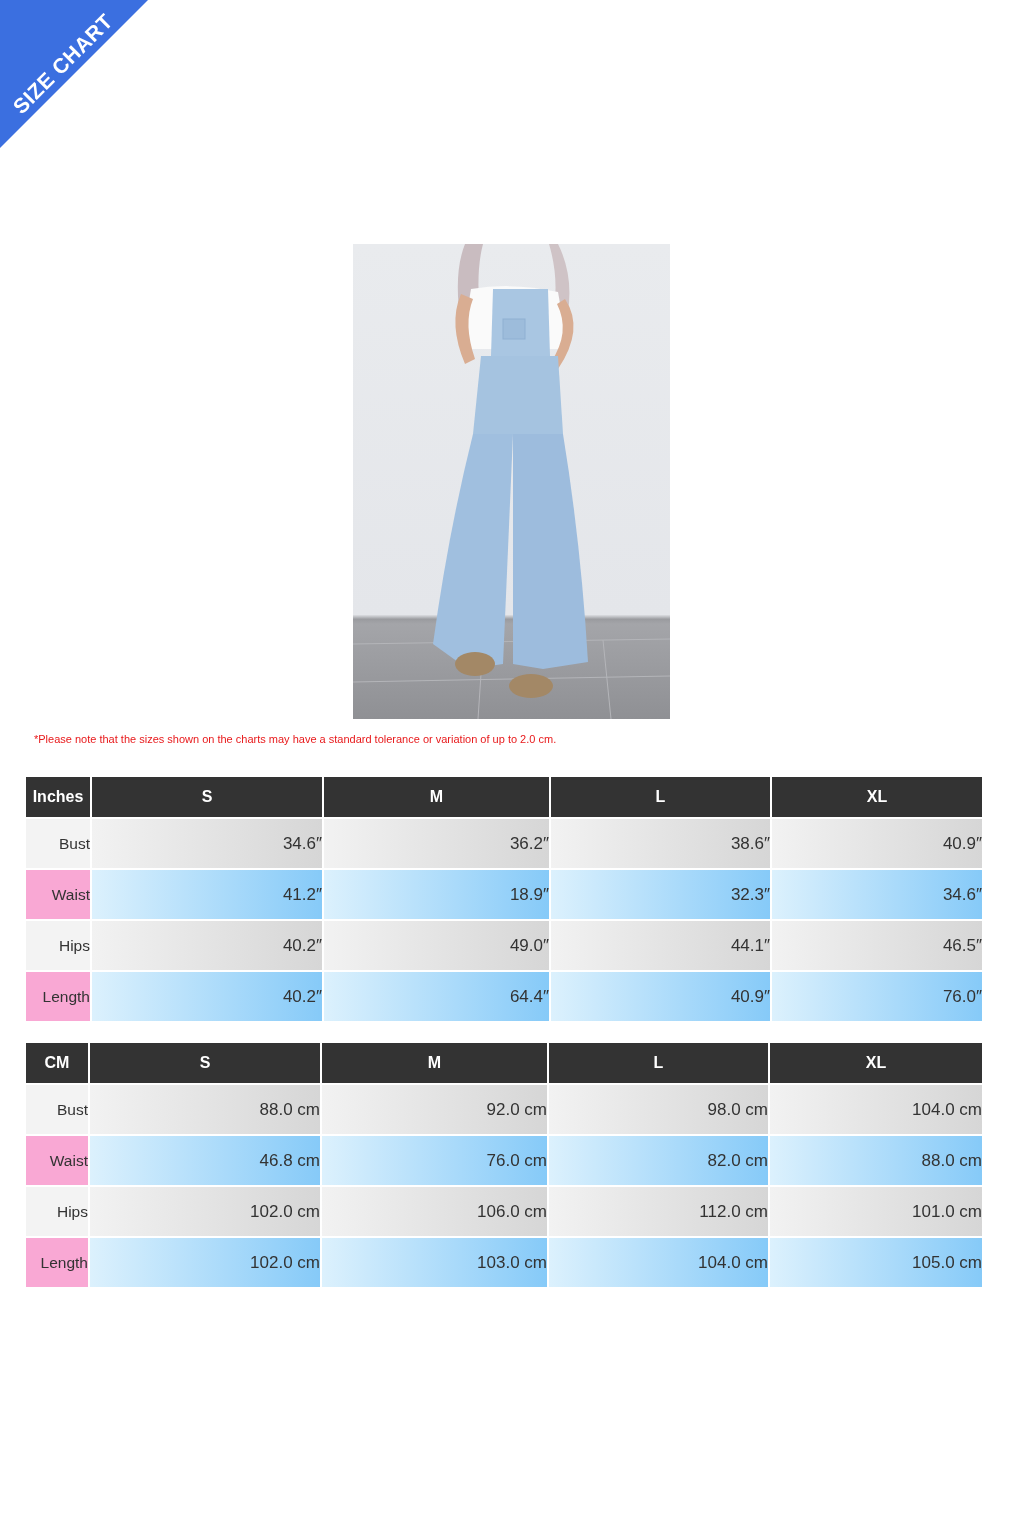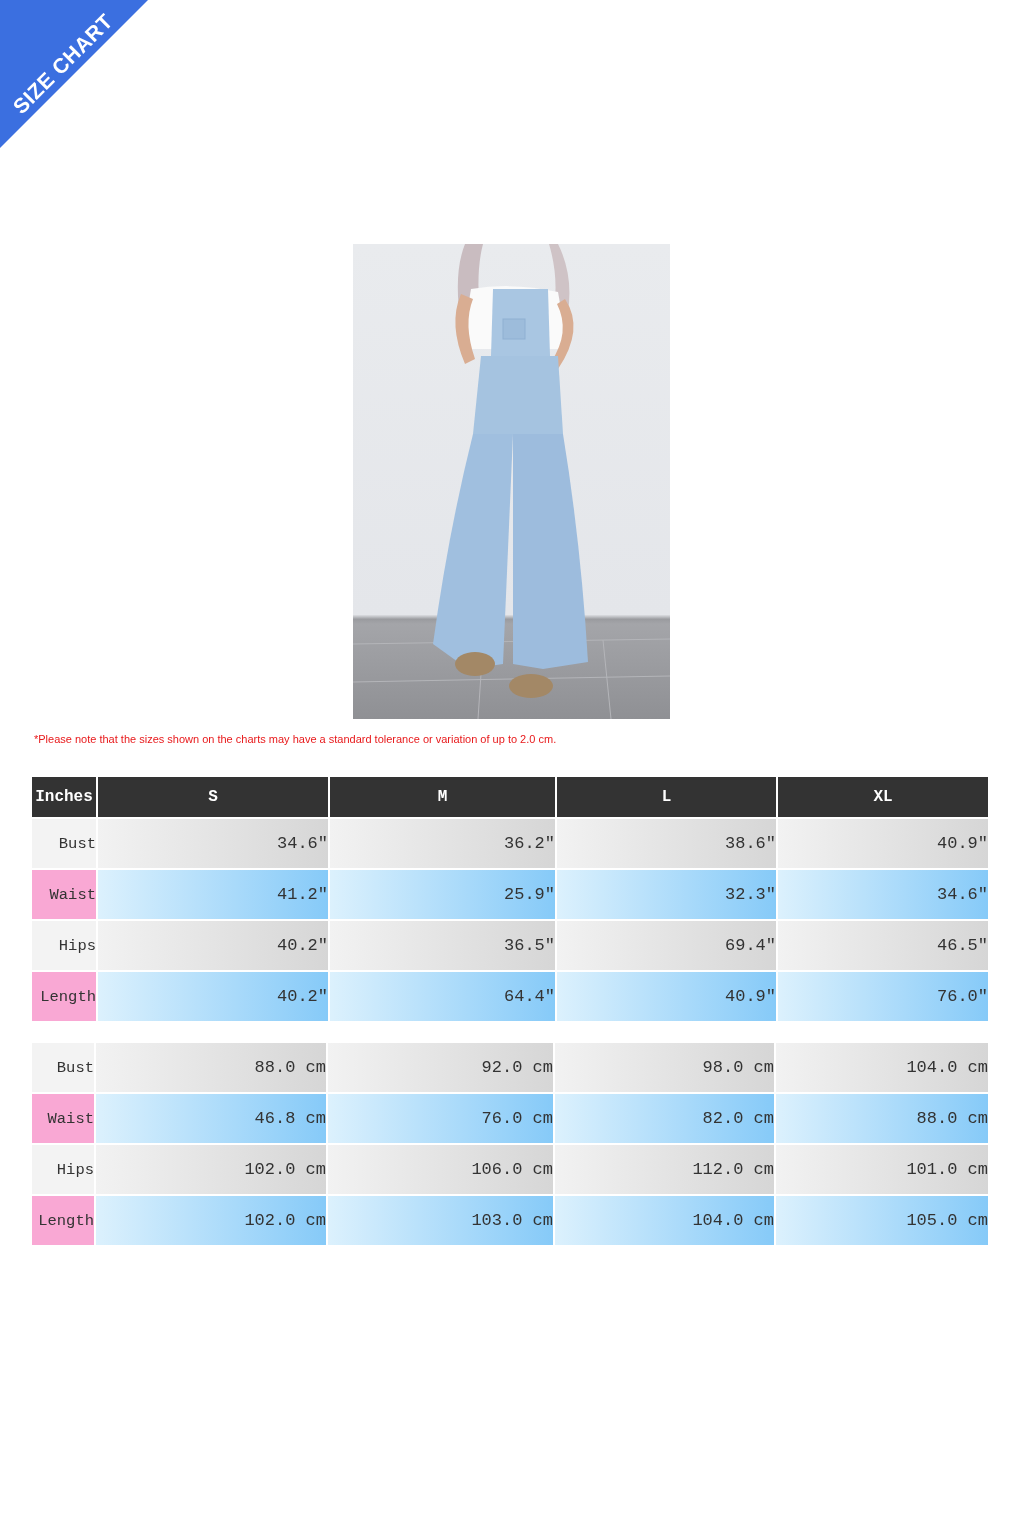--- a/index.html
+++ b/index.html
@@ -14,7 +14,7 @@
            background:linear-gradient(180deg,#e9ebee 0%,#e4e6ea 78%,#9a9b9f 79%,#a4a5a9 80%,#8f9094 100%); }
   .photo svg { width:100%; height:100%; display:block; }
   .note { position:absolute; left:34px; top:733px; font-size:11px; color:#e8191b; white-space:nowrap; }
-  table.chart { position:absolute; left:32px; width:956px; border-collapse:separate; border-spacing:2px; table-layout:fixed; margin-left:-2px;font-family:Liberation Mono, monospace; }
+  table.chart { position:absolute; left:26px; width:956px; border-collapse:separate; border-spacing:2px; table-layout:fixed; margin-left:-2px; }
   table.chart th { background:#333333; color:#fff; font-weight:bold; font-size:16px; height:40px; padding:0; }
   table.chart td { font-size:17px; color:#333; text-align:right; height:49px; padding:0; }
   table.chart td.lab { font-size:15.5px; }

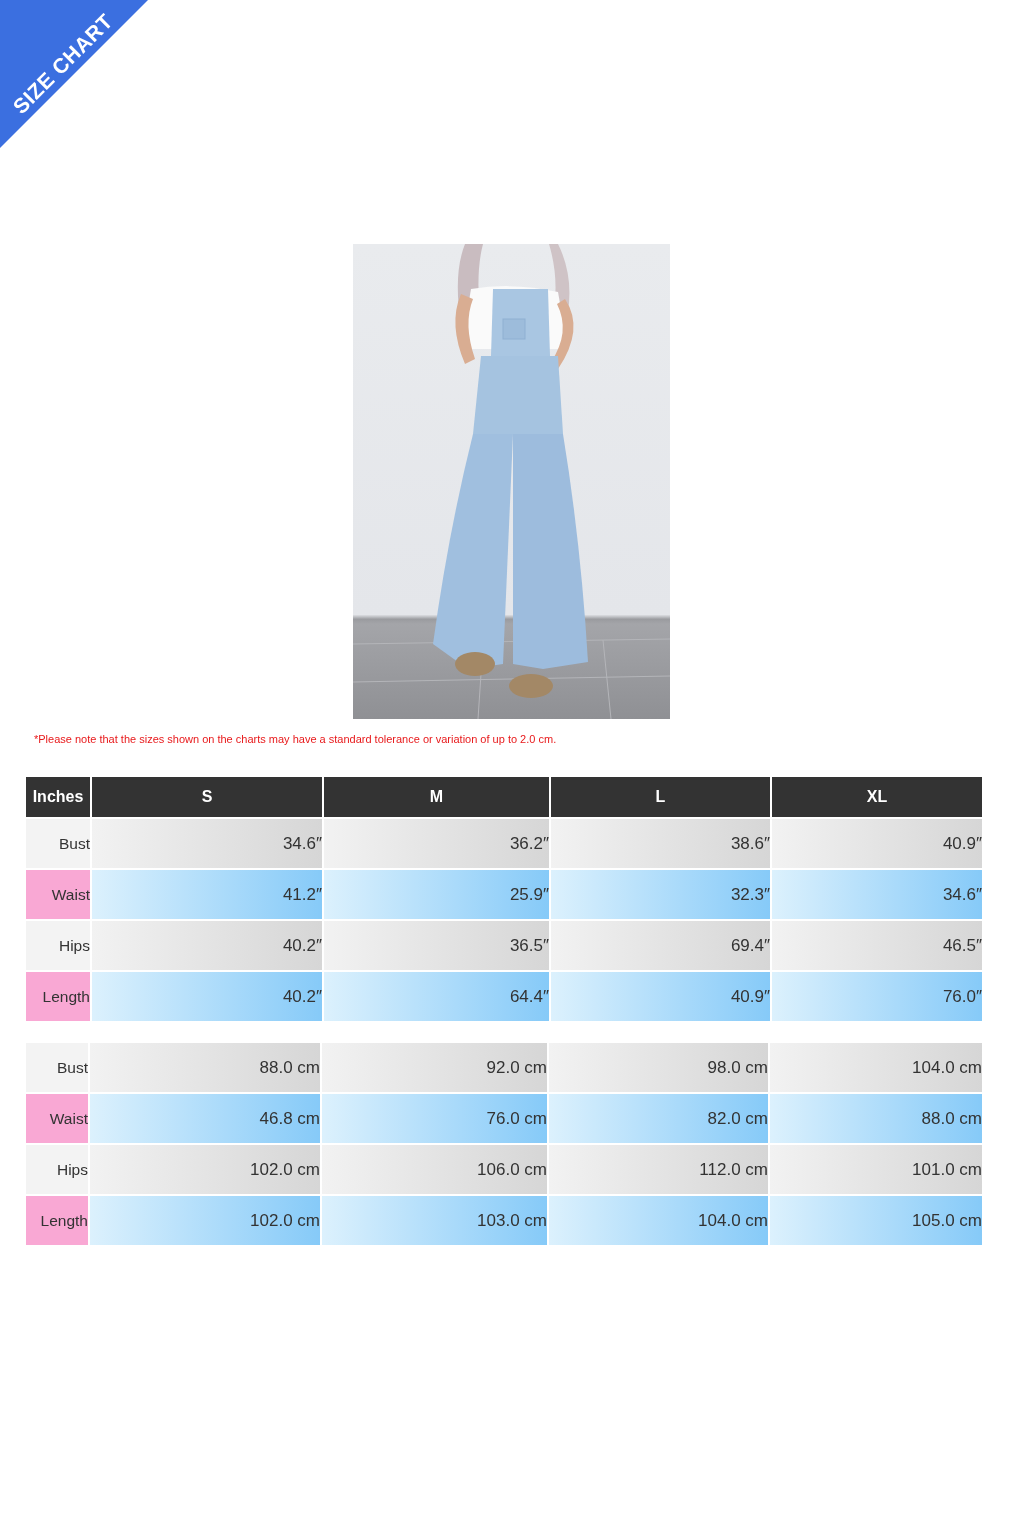--- a/index.html
+++ b/index.html
@@ -90,7 +90,7 @@
   <tr class="blue">
     <td class="lab">Waist</td>
     <td>41.2″</td>
-    <td>25.9″</td>
+    <td>18.9″</td>
     <td>32.3″</td>
     <td>34.6″</td>
   </tr>

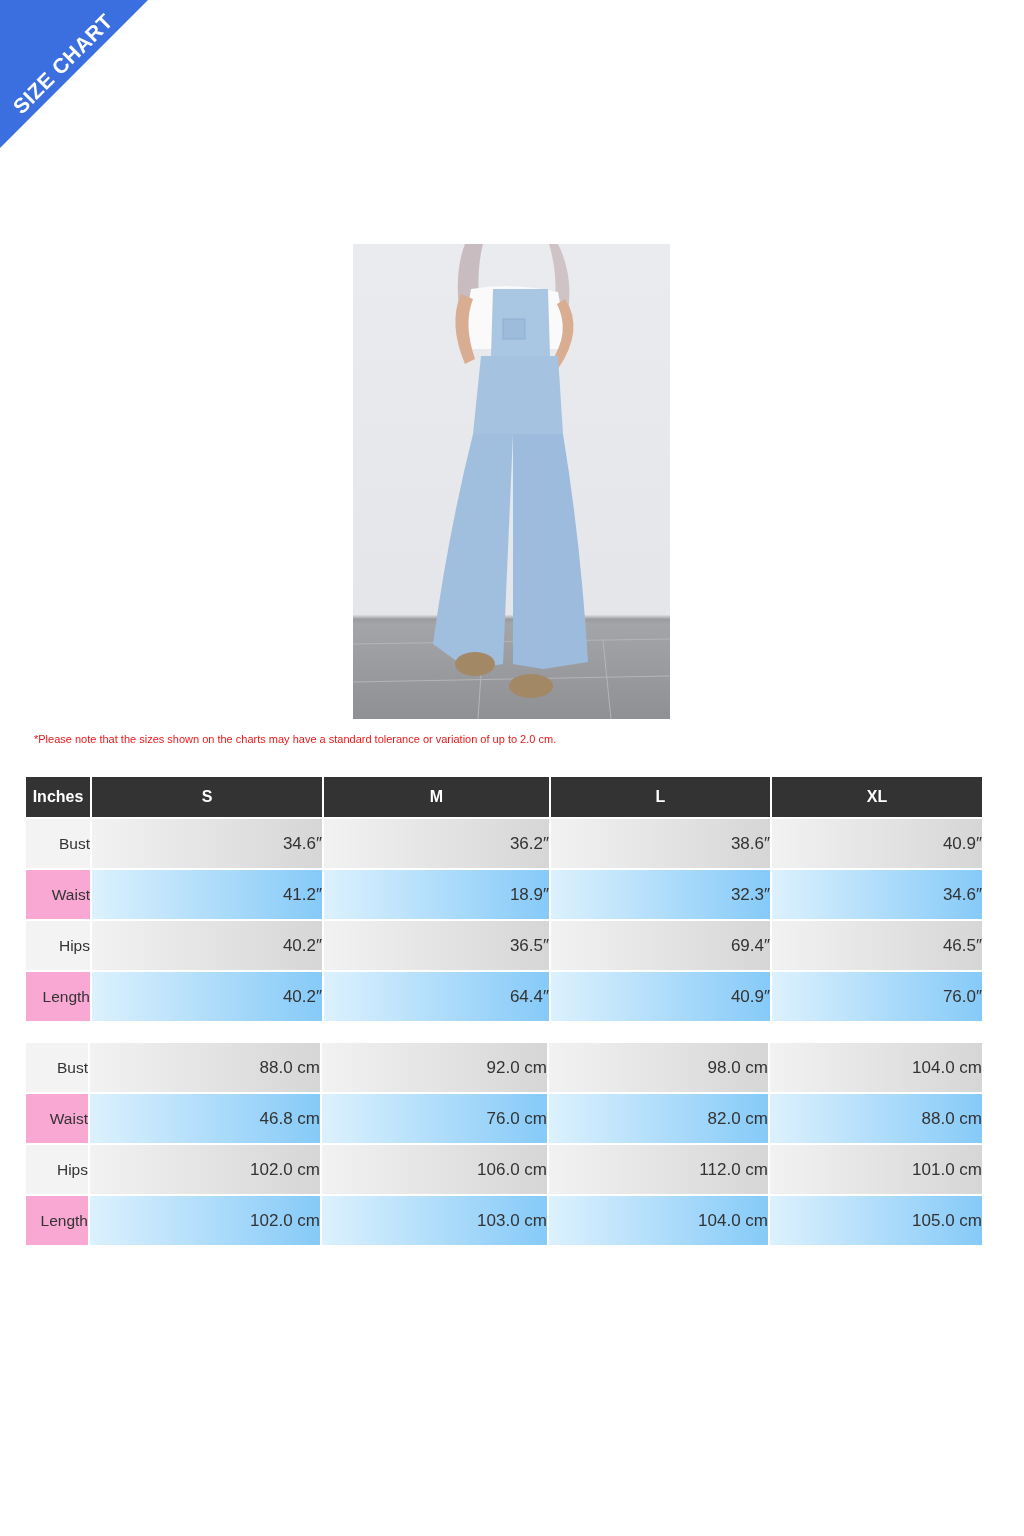--- a/index.html
+++ b/index.html
@@ -97,7 +97,7 @@
   <tr class="gray">
     <td class="lab">Hips</td>
     <td>40.2″</td>
-    <td>36.5″</td>
+    <td>49.0″</td>
     <td>69.4″</td>
     <td>46.5″</td>
   </tr>

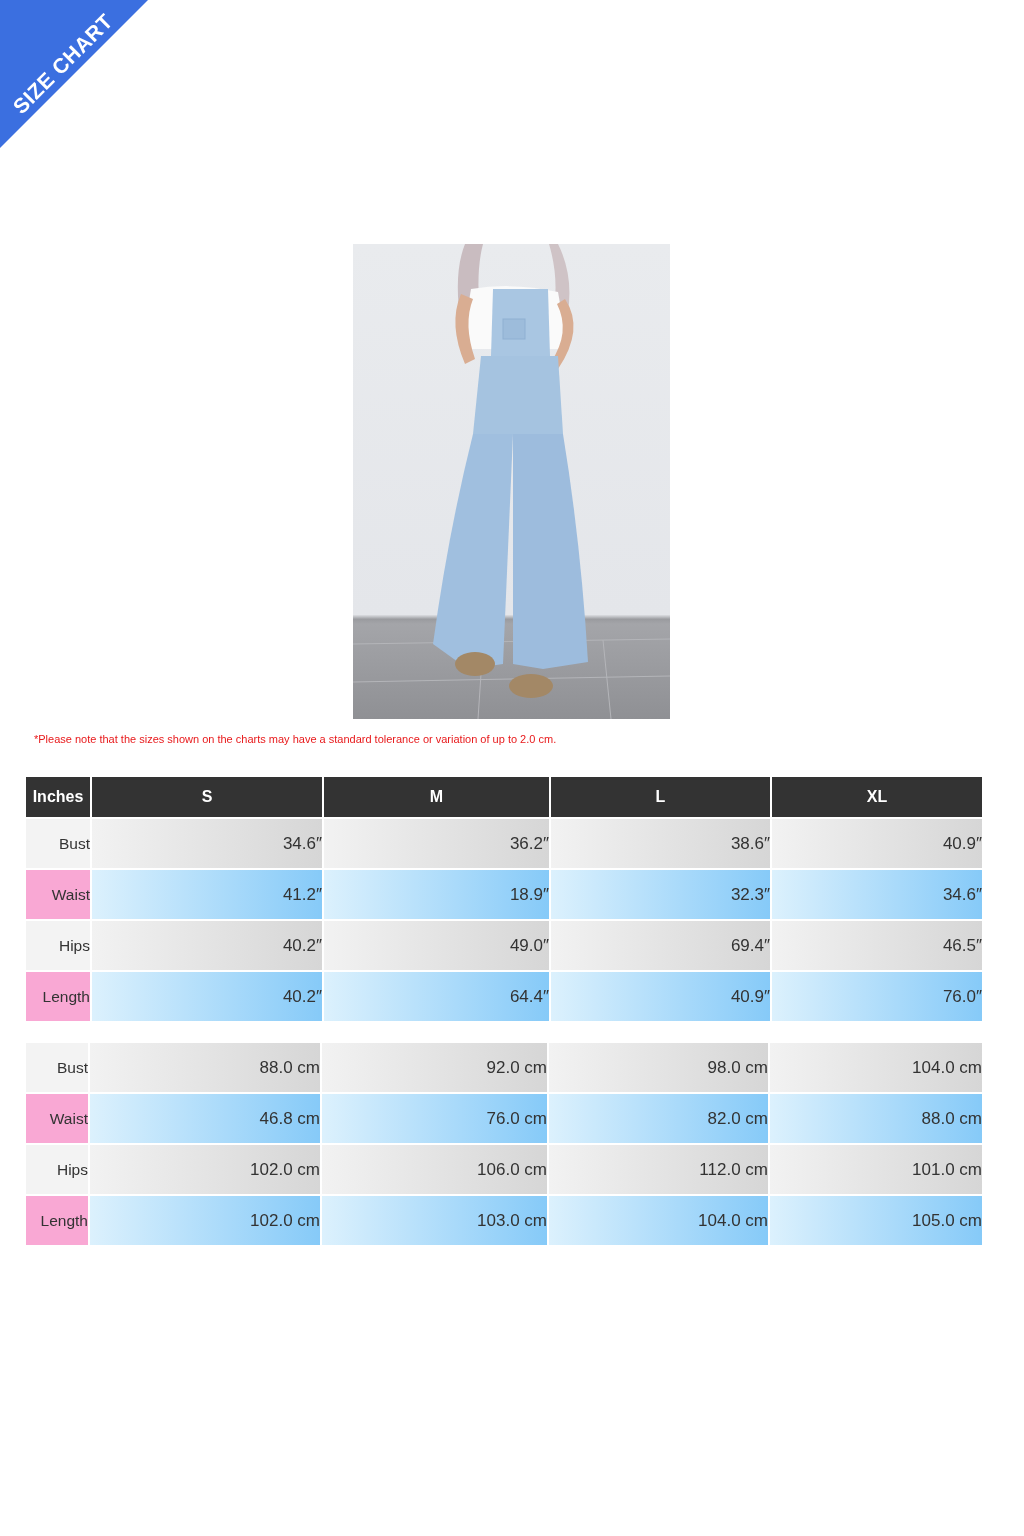--- a/index.html
+++ b/index.html
@@ -98,7 +98,7 @@
     <td class="lab">Hips</td>
     <td>40.2″</td>
     <td>49.0″</td>
-    <td>69.4″</td>
+    <td>44.1″</td>
     <td>46.5″</td>
   </tr>
   <tr class="blue">

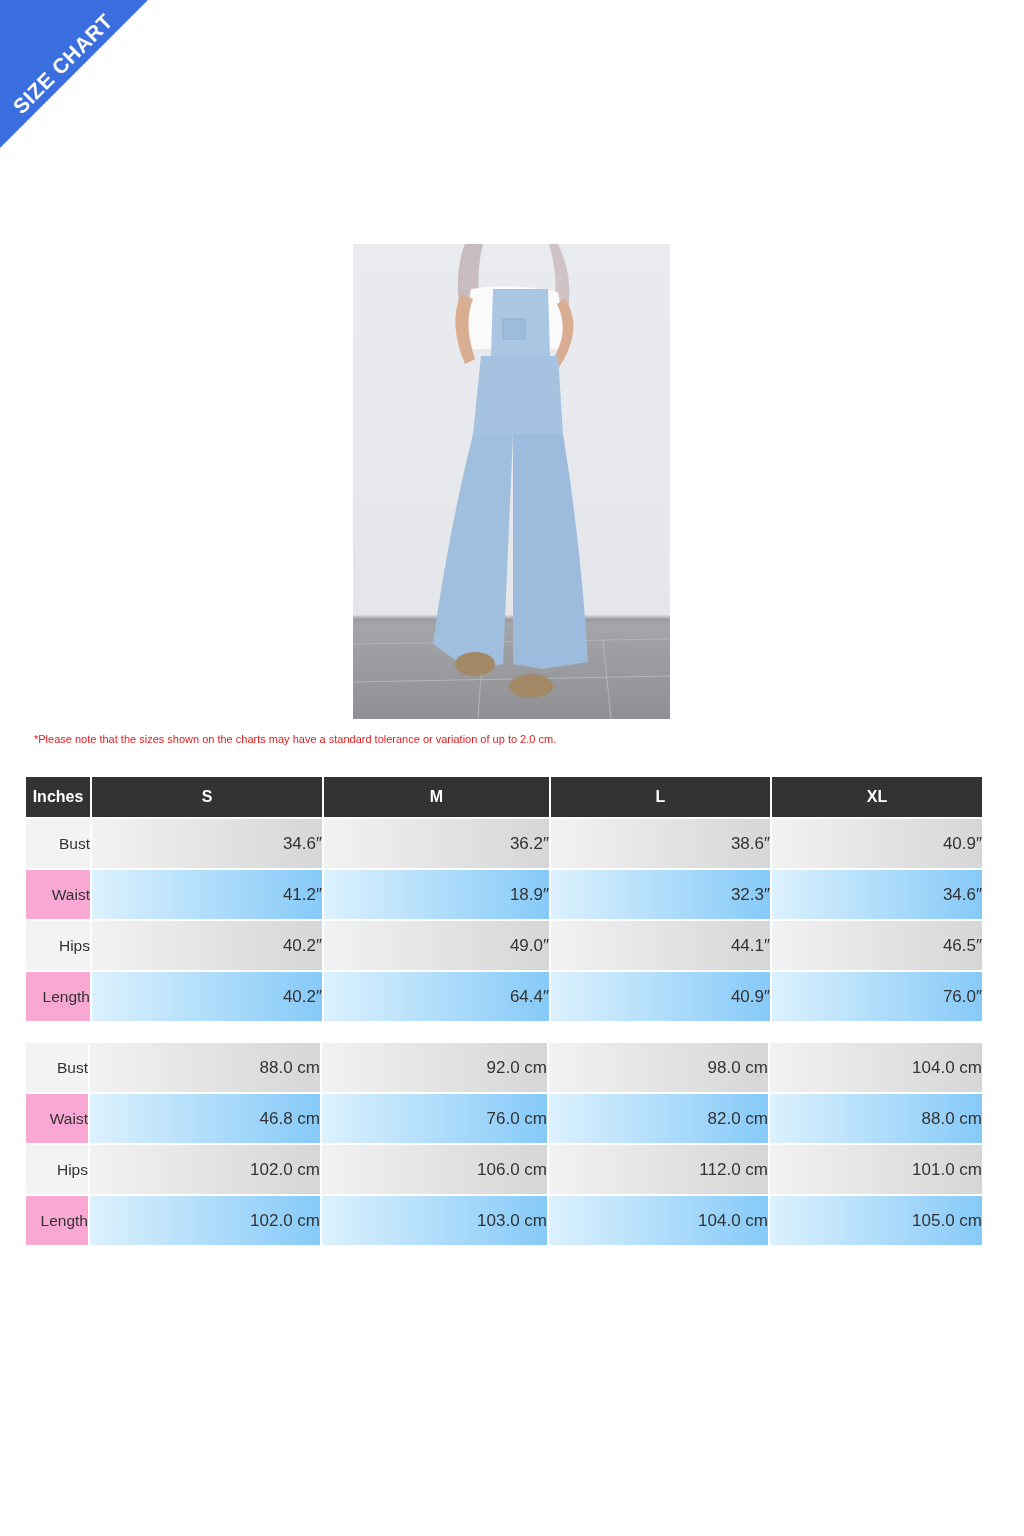--- a/index.html
+++ b/index.html
@@ -120,6 +120,13 @@
       <col style="width:212px">
     </colgroup>
   <tbody>
+      <tr>
+    <th>CM</th>
+    <th>S</th>
+    <th>M</th>
+    <th>L</th>
+    <th>XL</th>
+  </tr>
   <tr class="gray">
     <td class="lab">Bust</td>
     <td>88.0 cm</td>

